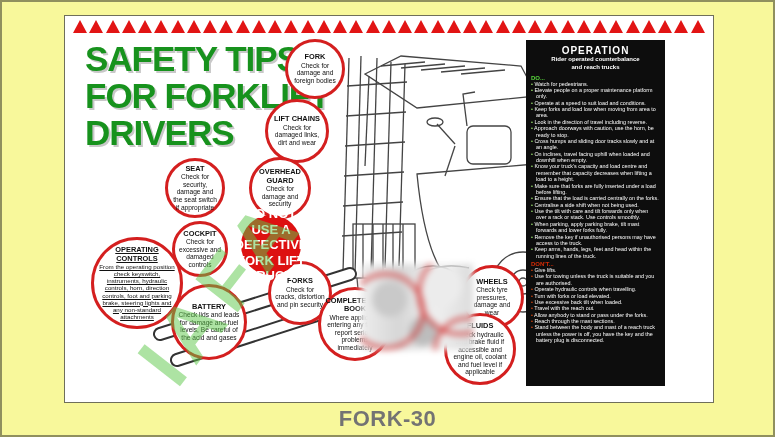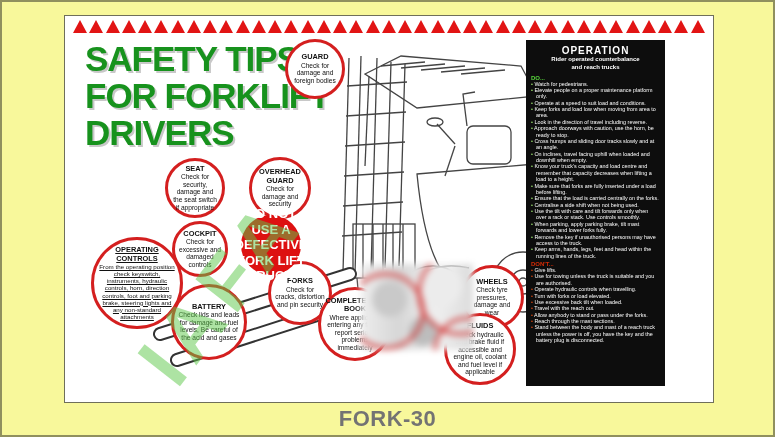--- a/index.html
+++ b/index.html
@@ -185,7 +185,7 @@
     </svg>
 
     <div class="callout co-mast">
-      <b class="co-title">GUARD</b>
+      <b class="co-title">FORK</b>
       <span>Check for damage and foreign bodies</span>
     </div>
     <div class="callout co-overhead-guard">

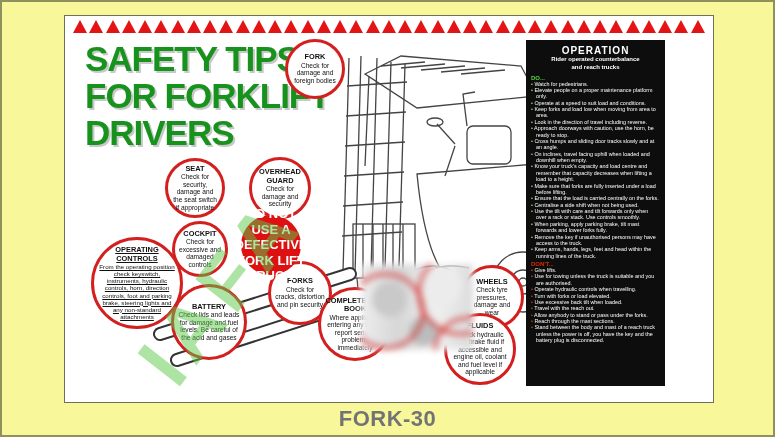--- a/index.html
+++ b/index.html
@@ -187,6 +187,10 @@
     <div class="callout co-mast">
       <b class="co-title">FORK</b>
       <span>Check for damage and foreign bodies</span>
+    </div>
+    <div class="callout co-lift-chains">
+      <b class="co-title">LIFT CHAINS</b>
+      <span>Check for damaged links, dirt and wear</span>
     </div>
     <div class="callout co-overhead-guard">
       <b class="co-title">OVERHEAD GUARD</b>

